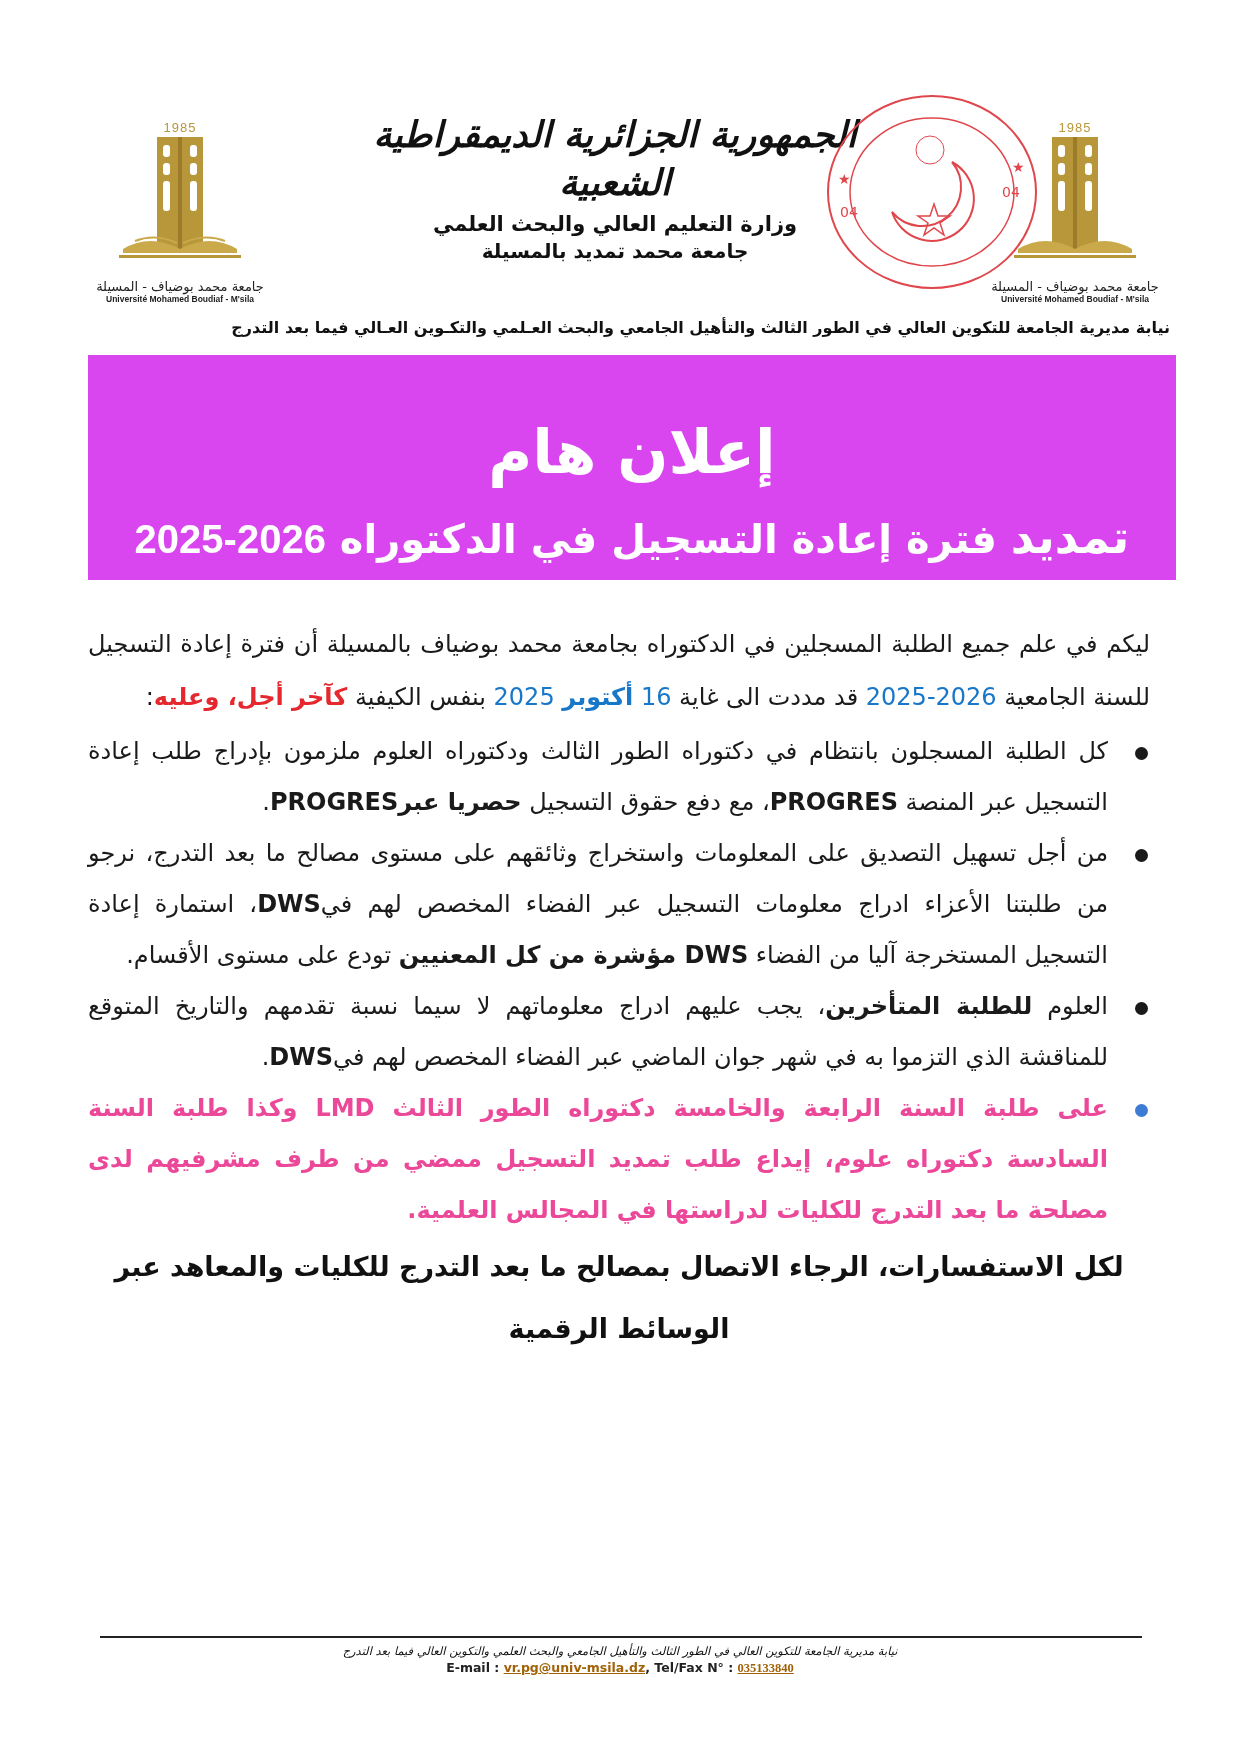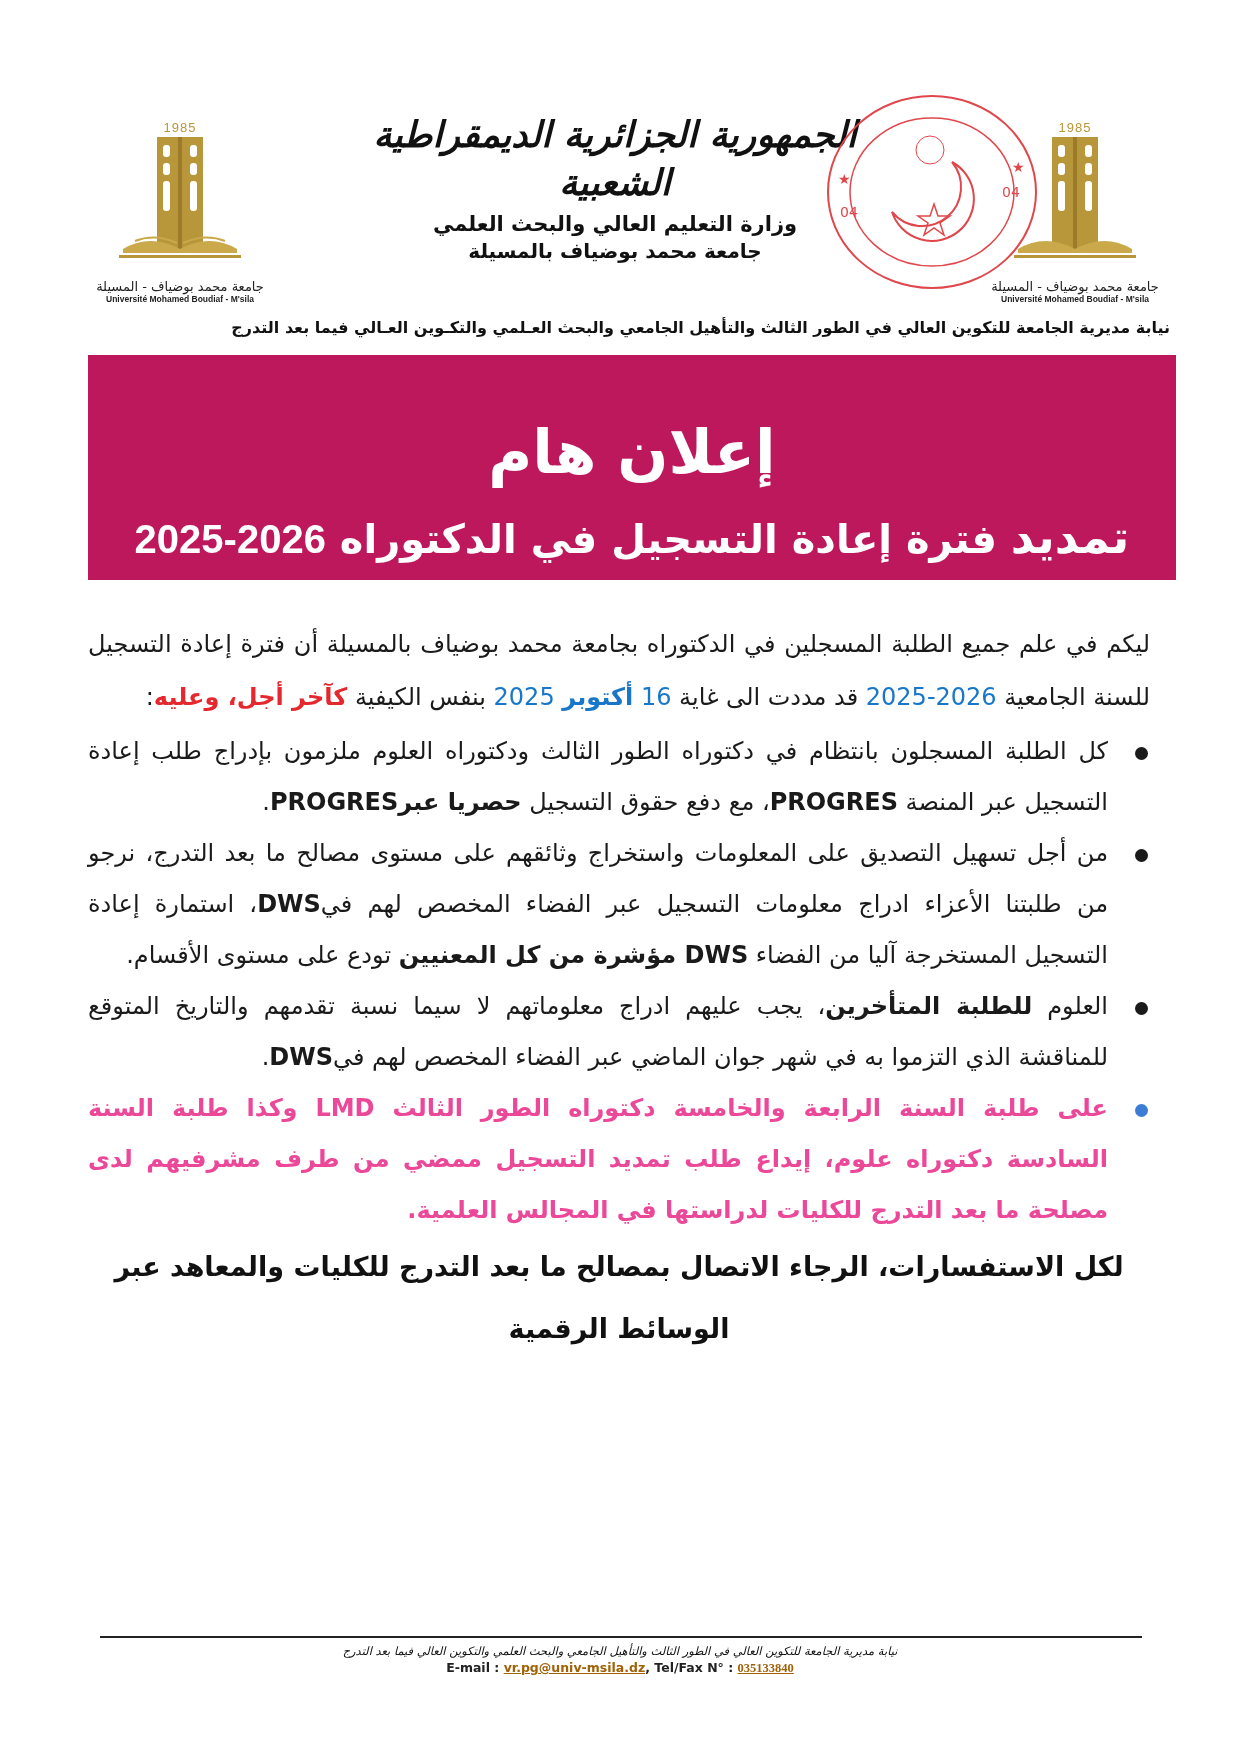--- a/index.html
+++ b/index.html
@@ -72,7 +72,7 @@
 <div class="header-text">
   <div class="rep">الجمهورية الجزائرية الديمقراطية الشعبية</div>
   <div class="ministry">وزارة التعليم العالي والبحث العلمي</div>
-  <div class="univ">جامعة محمد بوضياف بالمسيلة</div>
+  <div class="univ">جامعة محمد تمديد بالمسيلة</div>
 </div>
 
 <svg class="stamp" viewBox="0 0 220 200">

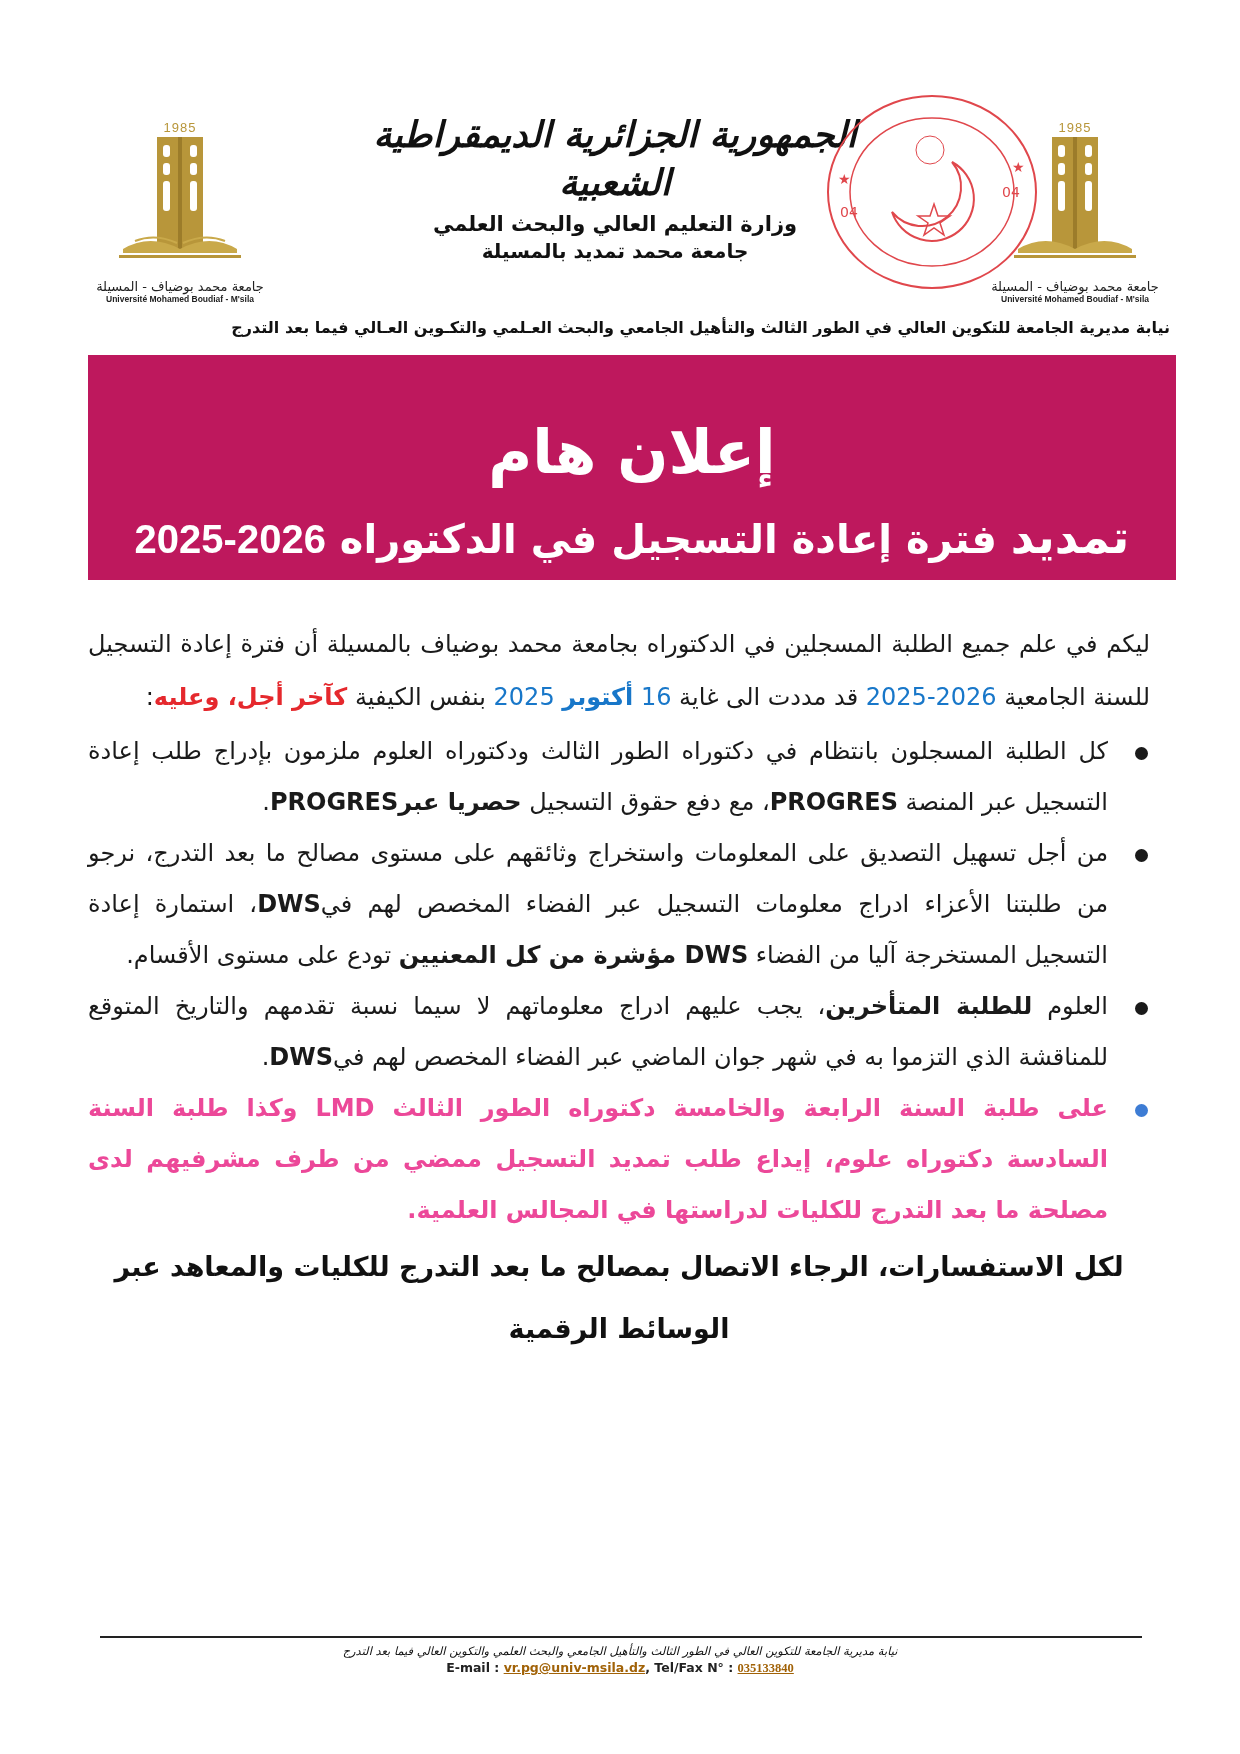--- a/index.html
+++ b/index.html
@@ -23,7 +23,7 @@
 
   .vice-rect { position: absolute; left: 88px; right: 70px; top: 318px; direction: rtl; text-align: right; font-family: "DejaVu Sans", sans-serif; font-size: 16px; font-weight: bold; color: #111; white-space: nowrap; }
 
-  .banner { position: absolute; left: 88px; top: 355px; width: 1088px; height: 225px; background: #be185d; direction: rtl; text-align: center; color: #fff; }
+  .banner { position: absolute; left: 88px; top: 355px; width: 1088px; height: 225px; background: #d946ef; direction: rtl; text-align: center; color: #fff; }
   .banner .title { font-family: "DejaVu Sans", sans-serif; font-size: 60px; font-weight: bold; line-height: 90px; margin-top: 52px; }
   .banner .subtitle { font-family: "DejaVu Sans", sans-serif; font-size: 40px; font-weight: bold; line-height: 56px; margin-top: 12px; }
 

